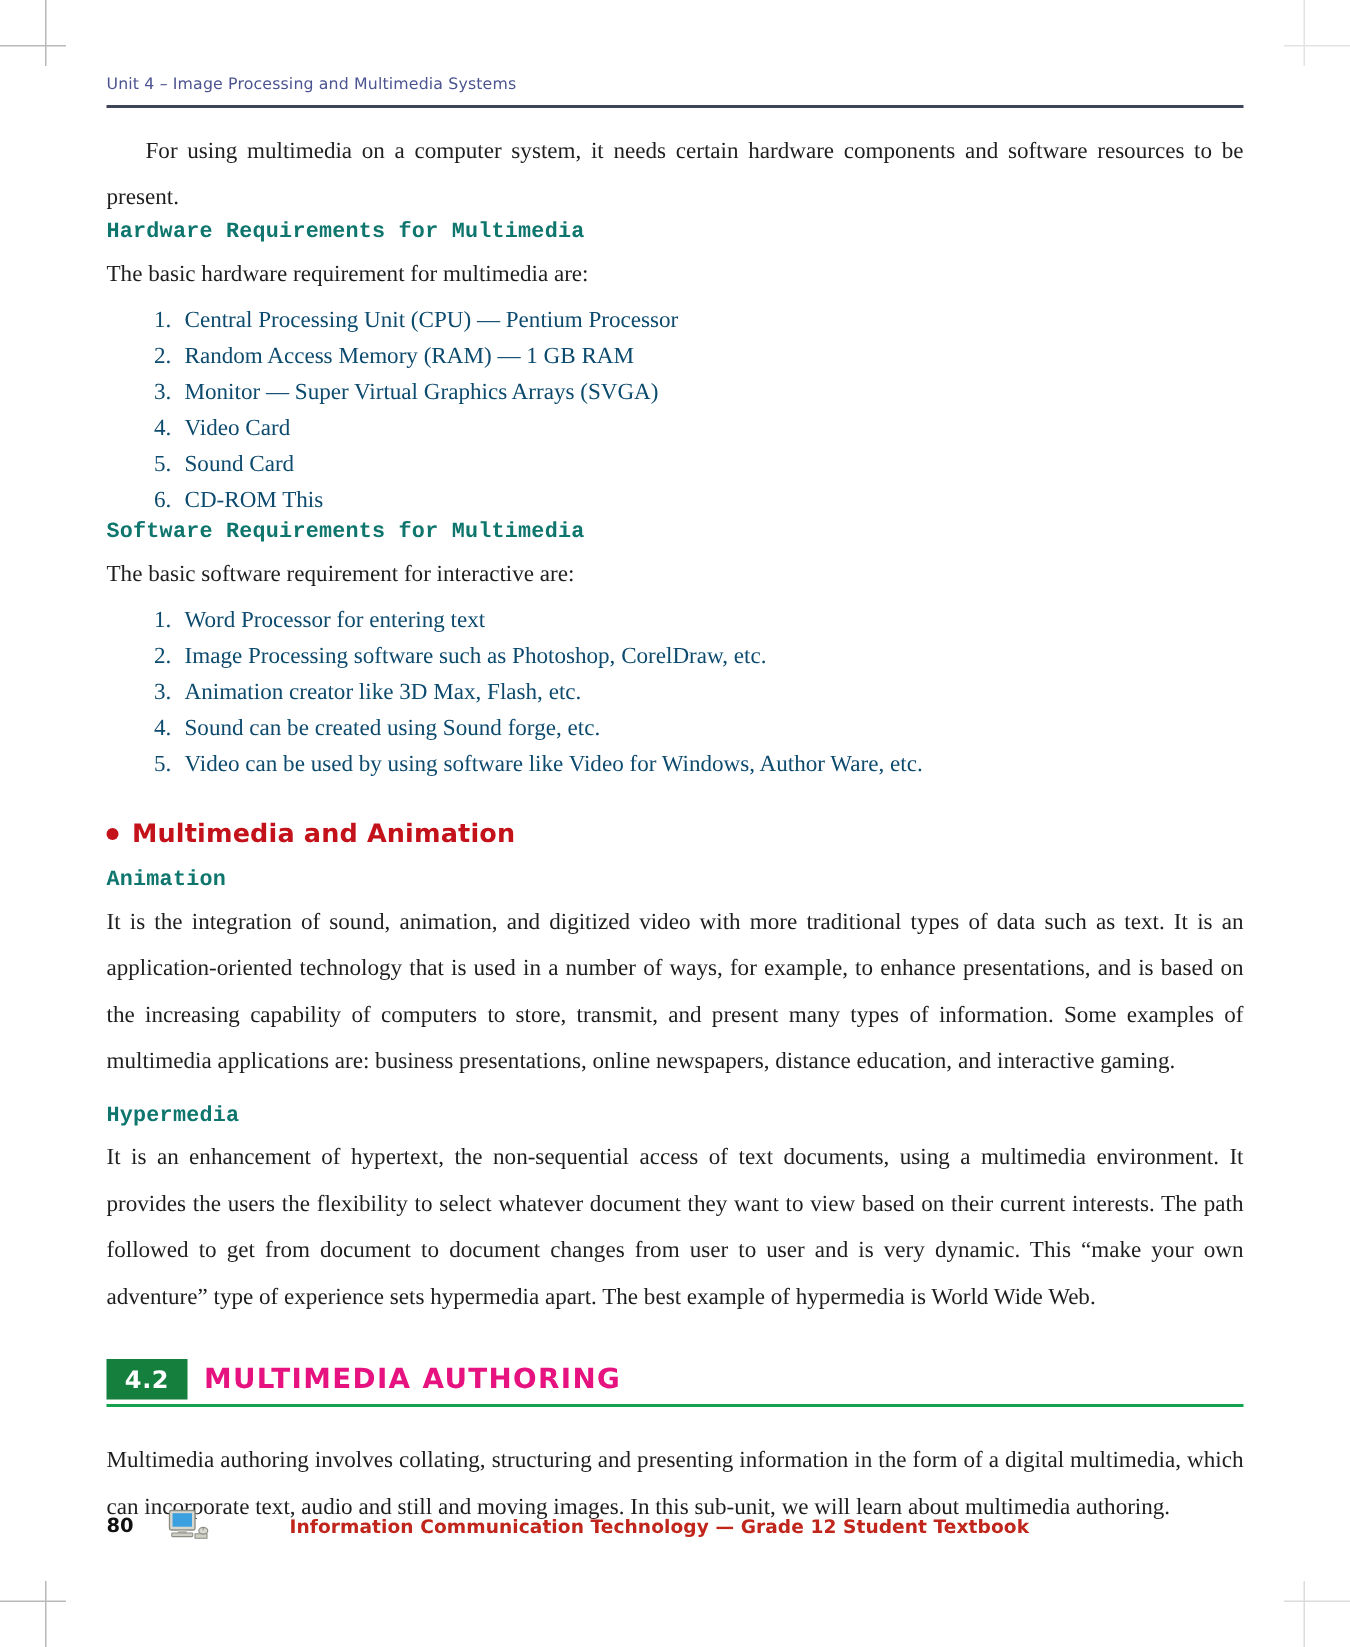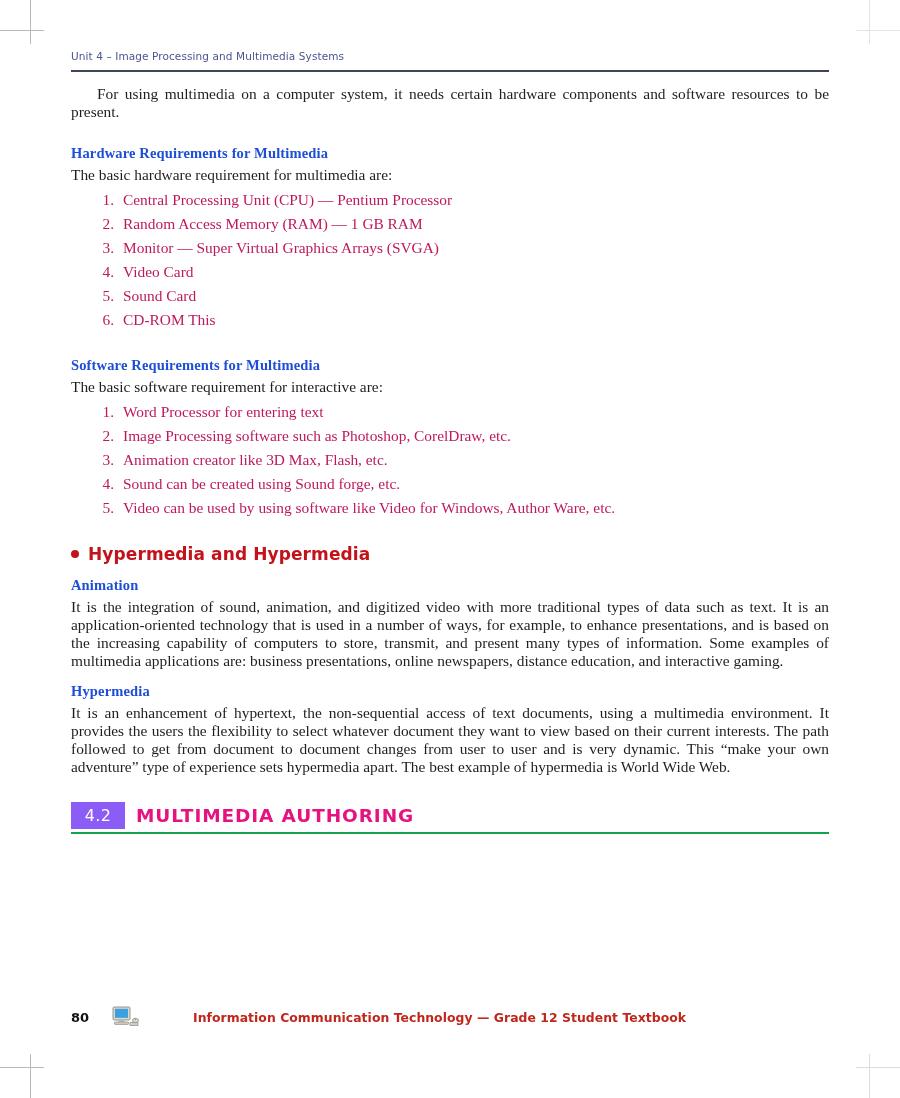--- a/index.html
+++ b/index.html
@@ -86,7 +86,7 @@
   p.para {
     margin: 0 0 0 0;
     font-size: 15.4px;
-    line-height: 18px;
+    line-height: 31px;
     text-align: justify;
     text-justify: inter-word;
     color: #1e1e1e;

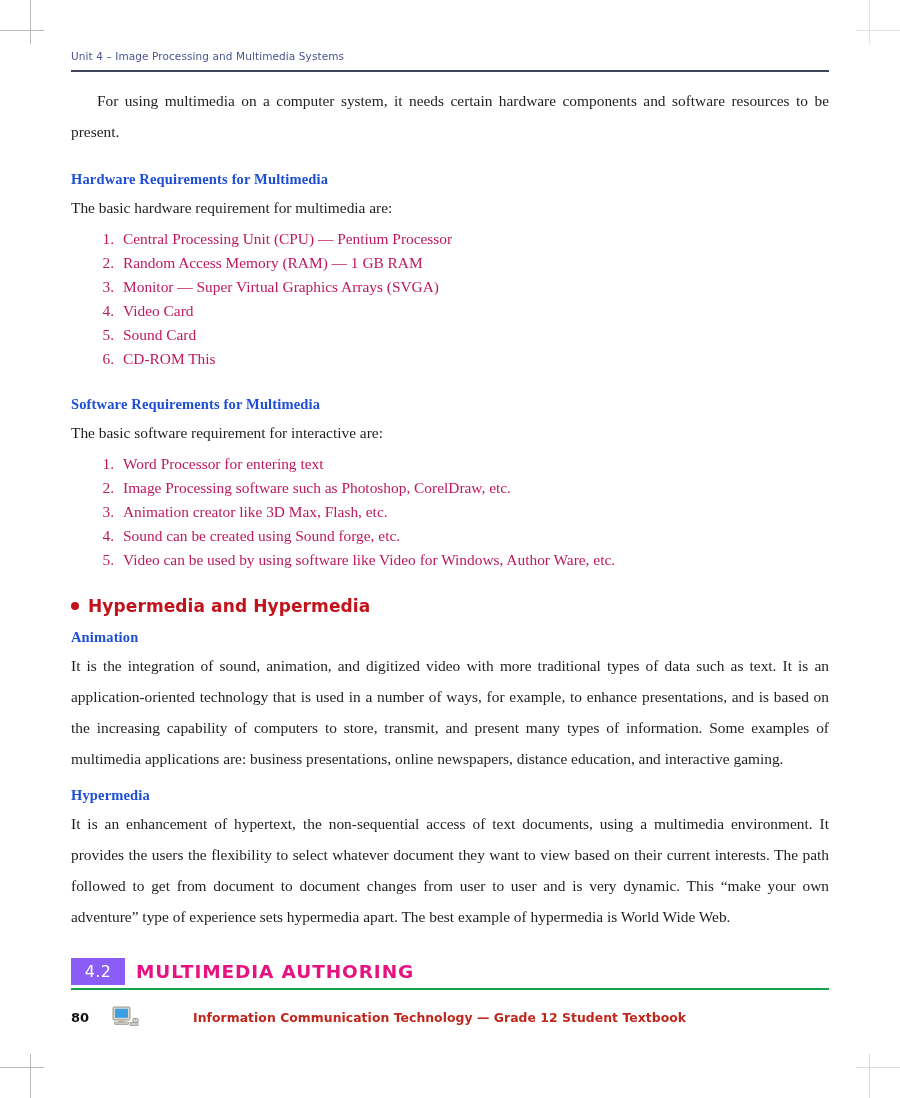--- a/index.html
+++ b/index.html
@@ -94,11 +94,11 @@
   p.indent { text-indent: 26px; }
 
   h3.sub-green {
-    margin: 24px 0 4px 0;
-    font-family: Liberation Serif, serif;
+    margin: 0 0 4px 0;
+    font-family: Liberation Mono, monospace;
     font-size: 14.5px;
     font-weight: bold;
-    color: #1d4ed8;
+    color: #0f766e;
     letter-spacing: 0.15px;
   }
   h3.sub-green.tight { margin-top: 13px; }

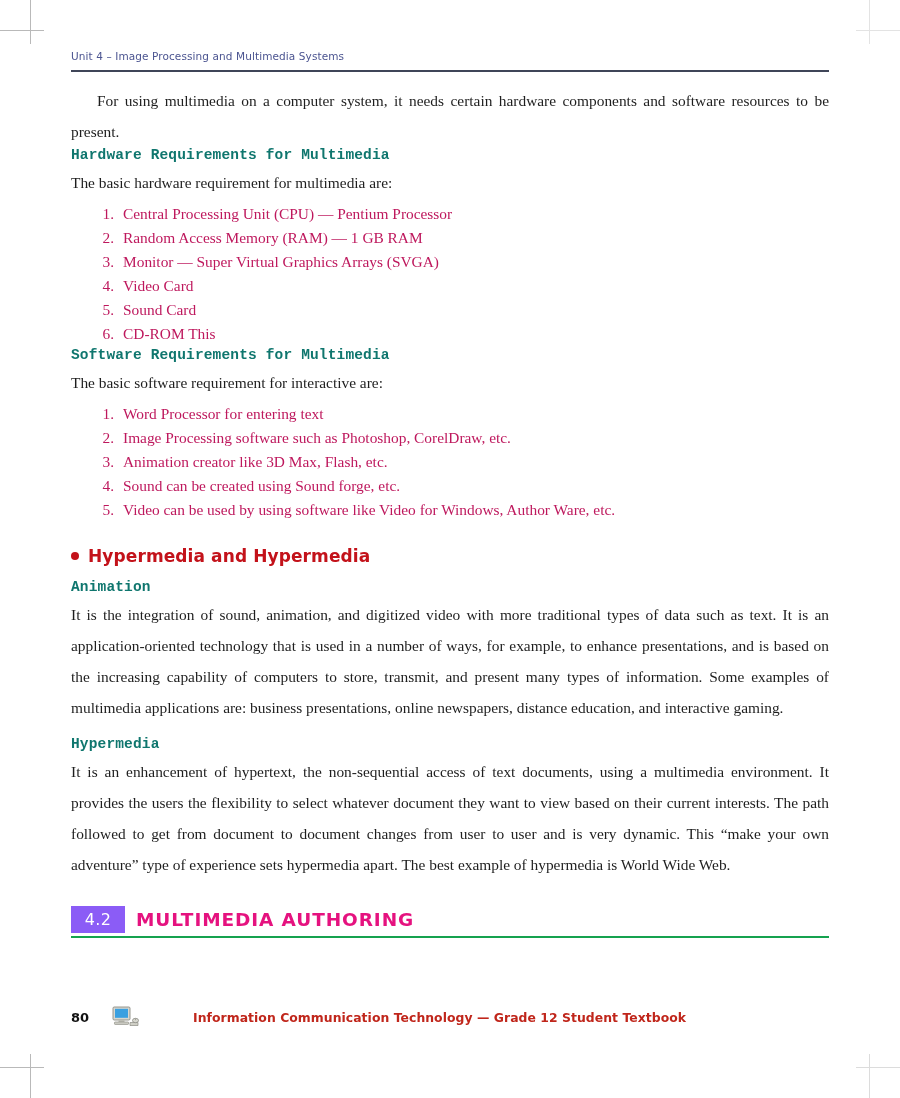--- a/index.html
+++ b/index.html
@@ -132,7 +132,7 @@
   ol.num-list li {
     line-height: 24.1px;
     padding-left: 5px;
-    color: #be185d;
+    color: #0c4a6e;
   }
 
   

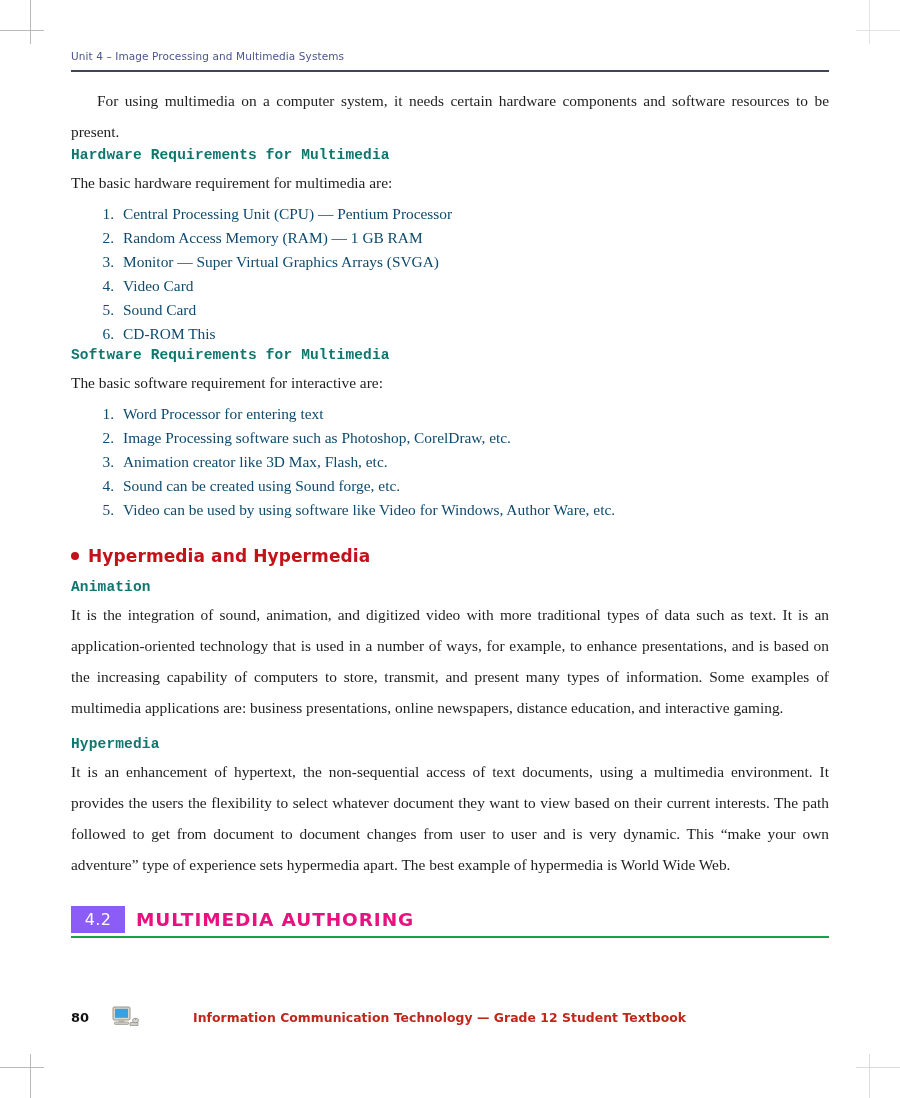--- a/index.html
+++ b/index.html
@@ -262,7 +262,7 @@
 
     <h2 class="sec-red">
       <span class="red-bullet"></span>
-      <span>Hypermedia and Hypermedia</span>
+      <span>Multimedia and Animation</span>
     </h2>
 
     <h3 class="sub-green tight">Animation</h3>

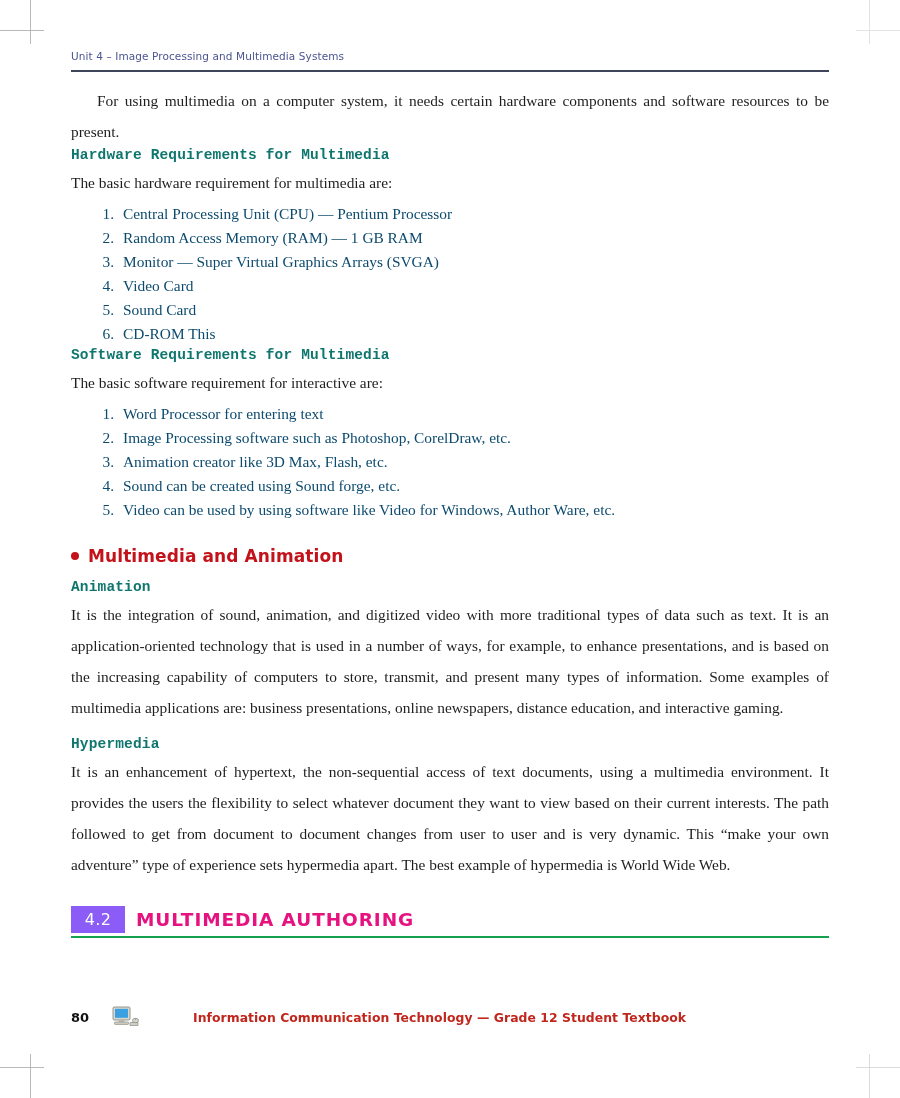--- a/index.html
+++ b/index.html
@@ -147,10 +147,10 @@
     top: 0;
     width: 54px;
     height: 27px;
-    background: #8b5cf6;
+    background: #15803d;
     color: #ffffff;
     font-family: "DejaVu Sans", sans-serif;
-    font-weight: normal;
+    font-weight: bold;
     font-size: 16px;
     display: flex;
     align-items: center;

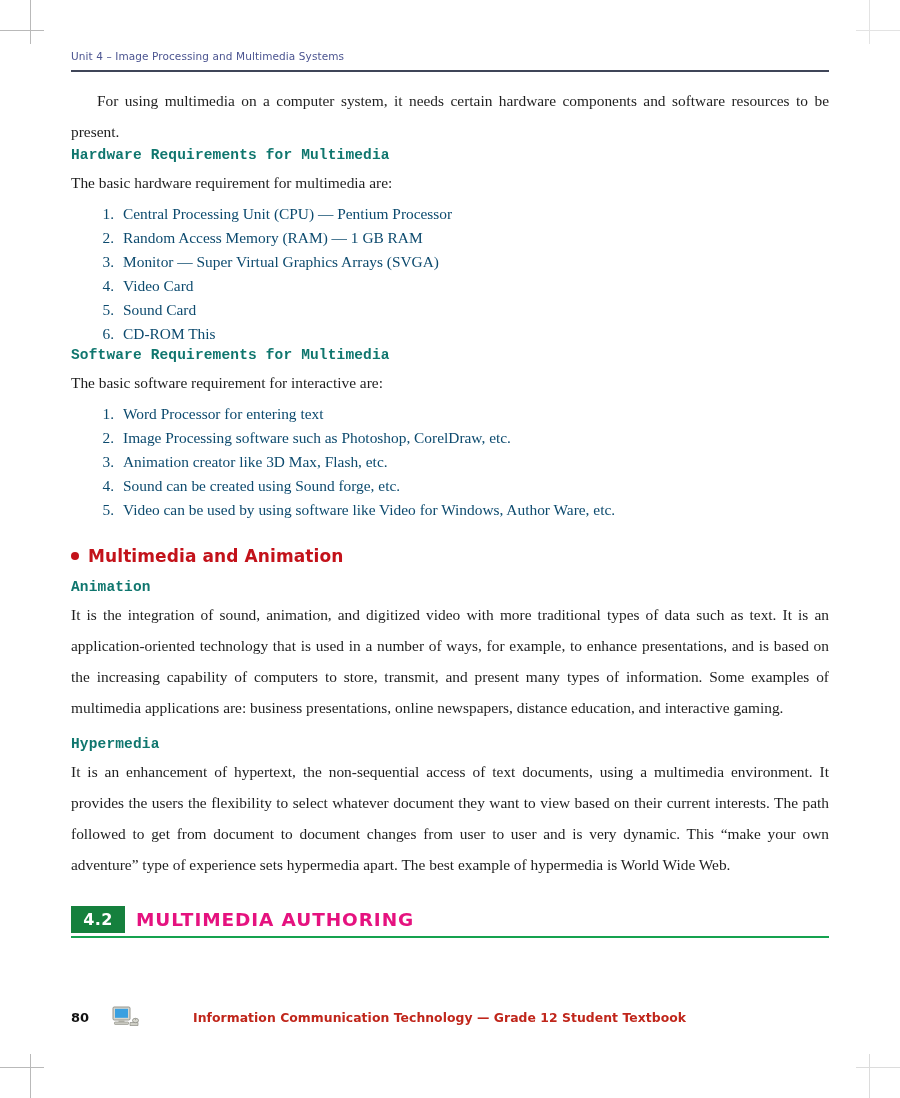--- a/index.html
+++ b/index.html
@@ -277,6 +277,7 @@
       <div class="sec-rule"></div>
     </div>
 
+    <p class="para" style="margin-top:18px">Multimedia authoring involves collating, structuring and presenting information in the form of a digital multimedia, which can incorporate text, audio and still and moving images. In this sub-unit, we will learn about multimedia authoring.</p>
 
   </div>
 

